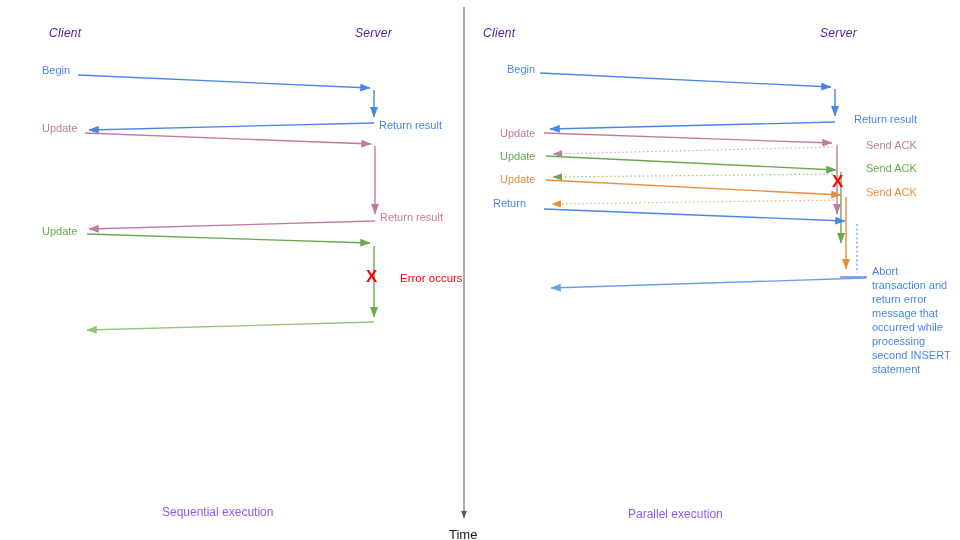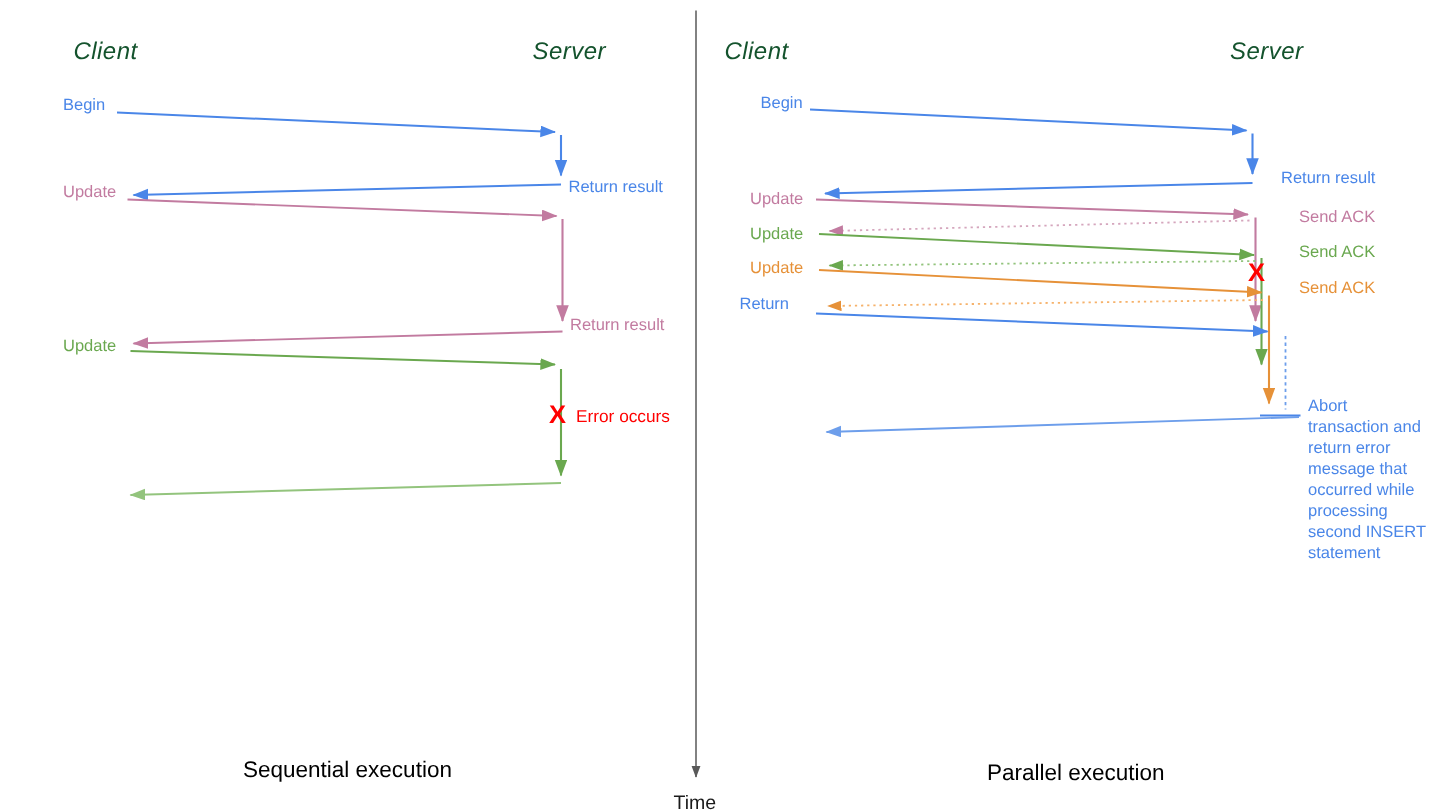--- a/index.html
+++ b/index.html
@@ -9,7 +9,7 @@
   }
   svg.wires{position:absolute;left:0;top:0;width:960px;height:540px;}
   .lbl{position:absolute;font-size:11px;line-height:13px;white-space:nowrap;}
-  .hdr{position:absolute;font-size:16px;font-style:italic;color:#14532d;letter-spacing:.3px;}
+  .hdr{position:absolute;font-size:12px;font-style:italic;color:#4c1d95;letter-spacing:.3px;}
   .title{position:absolute;font-size:15px;color:#000000;}
   .c-blue{color:#4a86e8;}
   .c-pink{color:#c27ba0;}

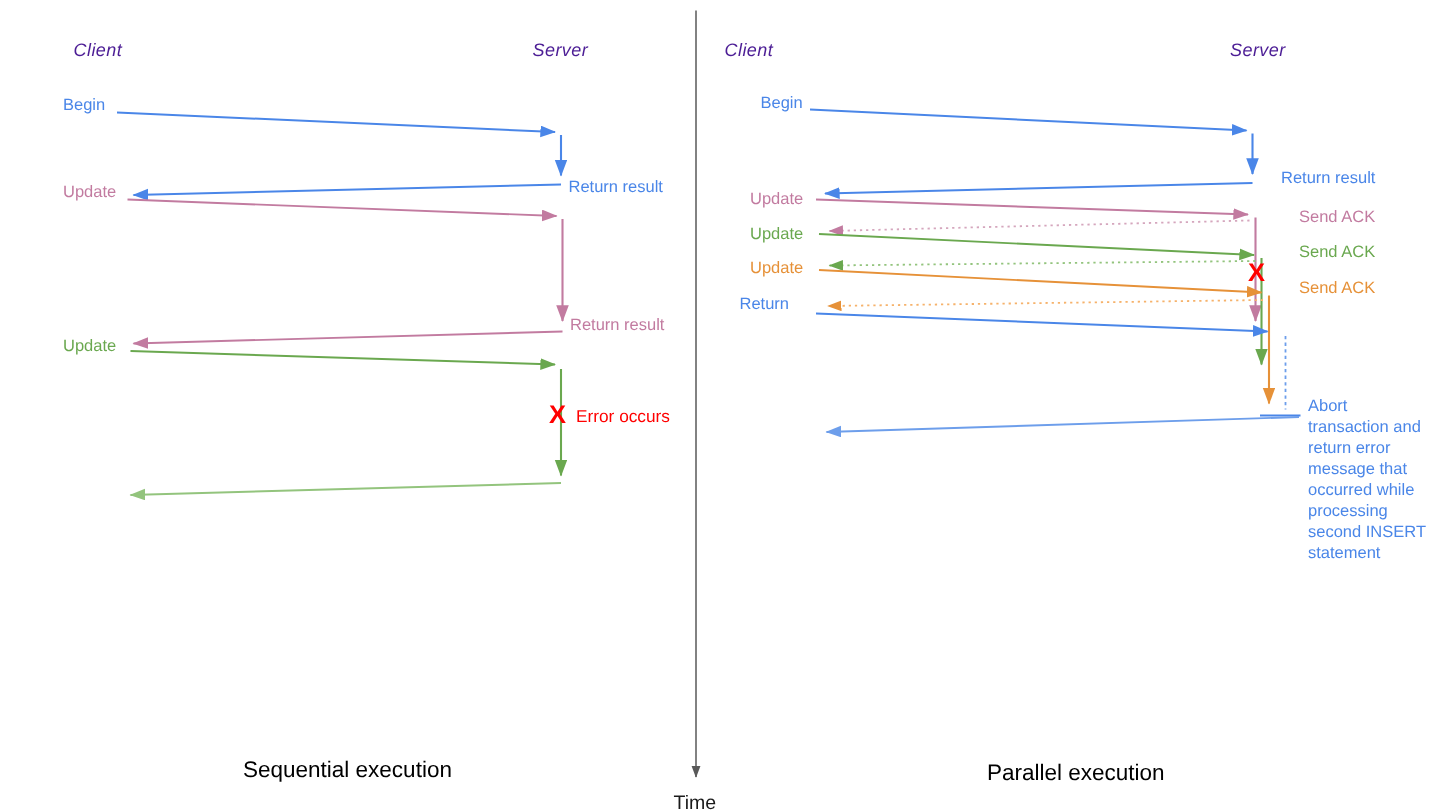--- a/index.html
+++ b/index.html
@@ -15,7 +15,7 @@
   .c-pink{color:#c27ba0;}
   .c-green{color:#6aa84f;}
   .c-orange{color:#e69138;}
-  .c-red{color:#ff0000;}
+  .c-red{color:#ff0000;margin-left:16px;}
   .wrap{white-space:normal;width:80px;line-height:14px;}
   .xmark{position:absolute;font-size:17px;font-weight:bold;color:#ff0000;line-height:17px;}
   .time-lbl{position:absolute;font-size:13px;color:#1a1a1a;}

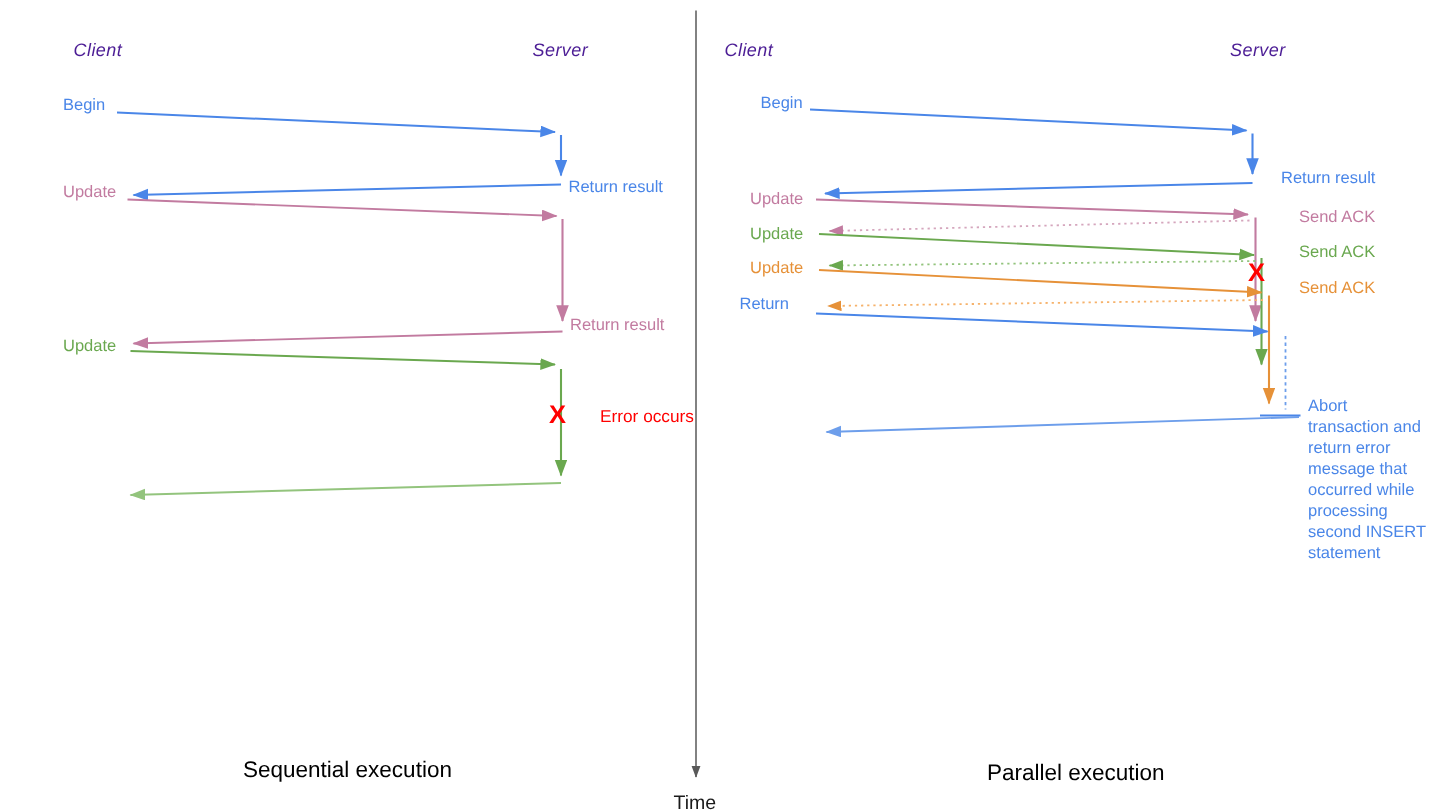--- a/index.html
+++ b/index.html
@@ -10,7 +10,7 @@
   svg.wires{position:absolute;left:0;top:0;width:960px;height:540px;}
   .lbl{position:absolute;font-size:11px;line-height:13px;white-space:nowrap;}
   .hdr{position:absolute;font-size:12px;font-style:italic;color:#4c1d95;letter-spacing:.3px;}
-  .title{position:absolute;font-size:15px;color:#000000;}
+  .title{position:absolute;font-size:12px;color:#8b5cf6;}
   .c-blue{color:#4a86e8;}
   .c-pink{color:#c27ba0;}
   .c-green{color:#6aa84f;}

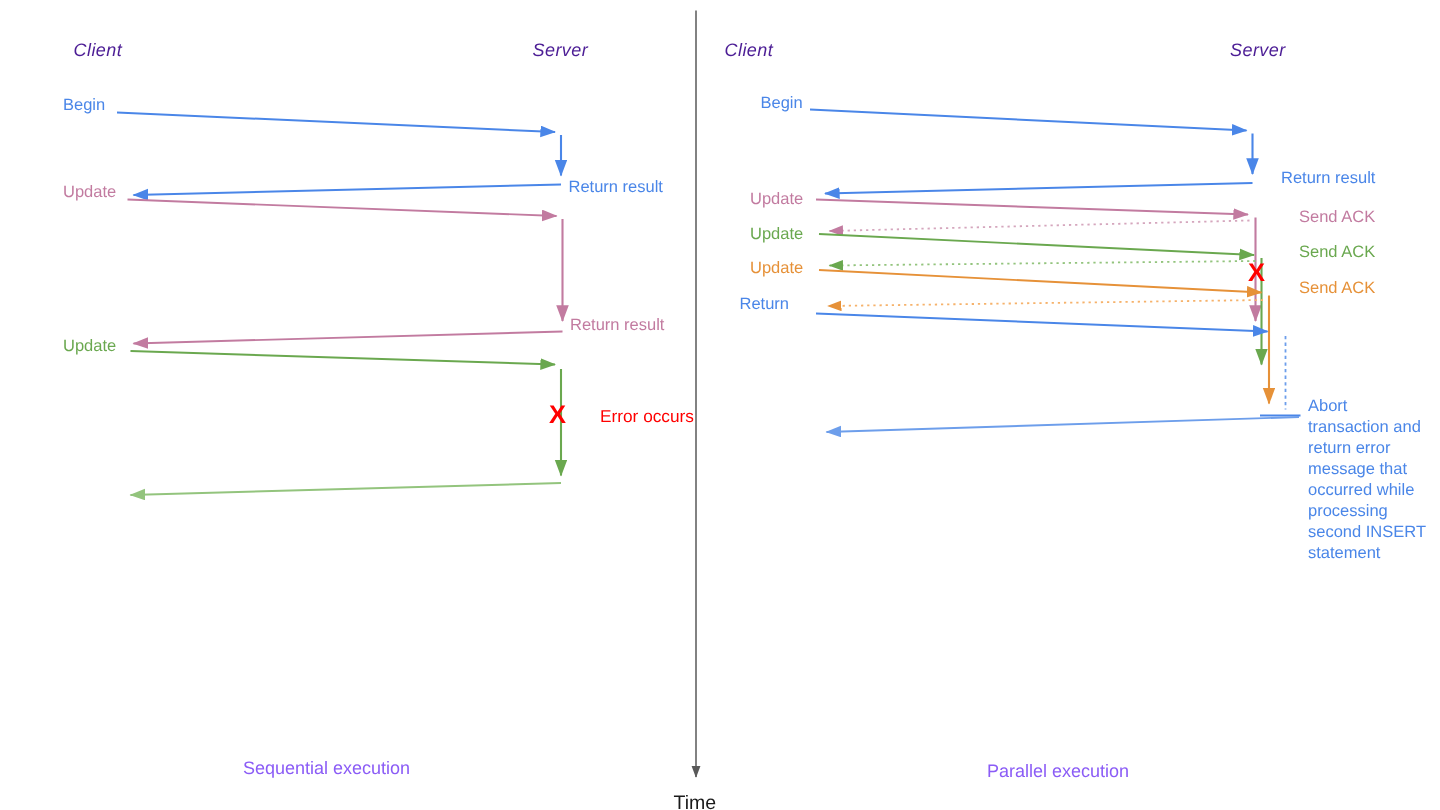--- a/index.html
+++ b/index.html
@@ -111,7 +111,7 @@
   <div class="lbl c-blue" style="left:493px;top:197px;">Return</div>
   <div class="xmark" style="left:832px;top:173px;">X</div>
   <div class="lbl c-blue wrap" style="left:872px;top:264px;">Abort transaction and return error message that occurred while processing second INSERT statement</div>
-  <div class="title" style="left:658px;top:507px;">Parallel execution</div>
+  <div class="title" style="left:628px;top:507px;">Parallel execution</div>
 
   <div class="time-lbl" style="left:449px;top:527px;">Time</div>
 

